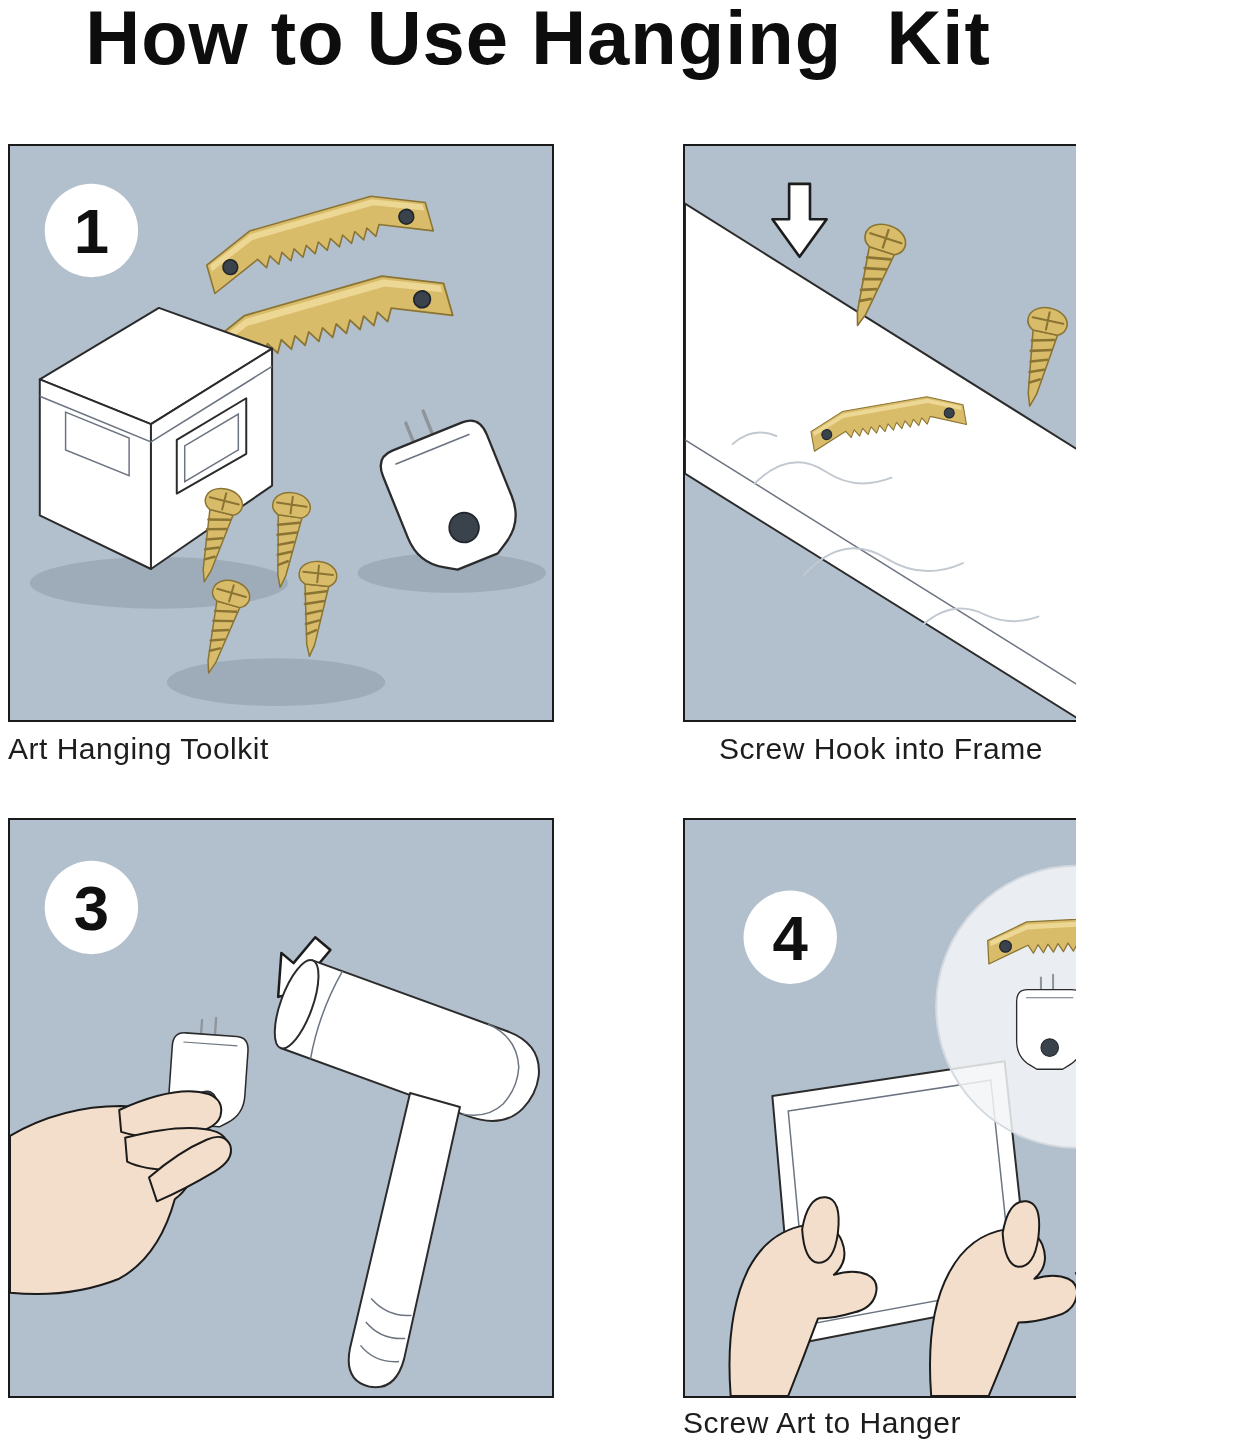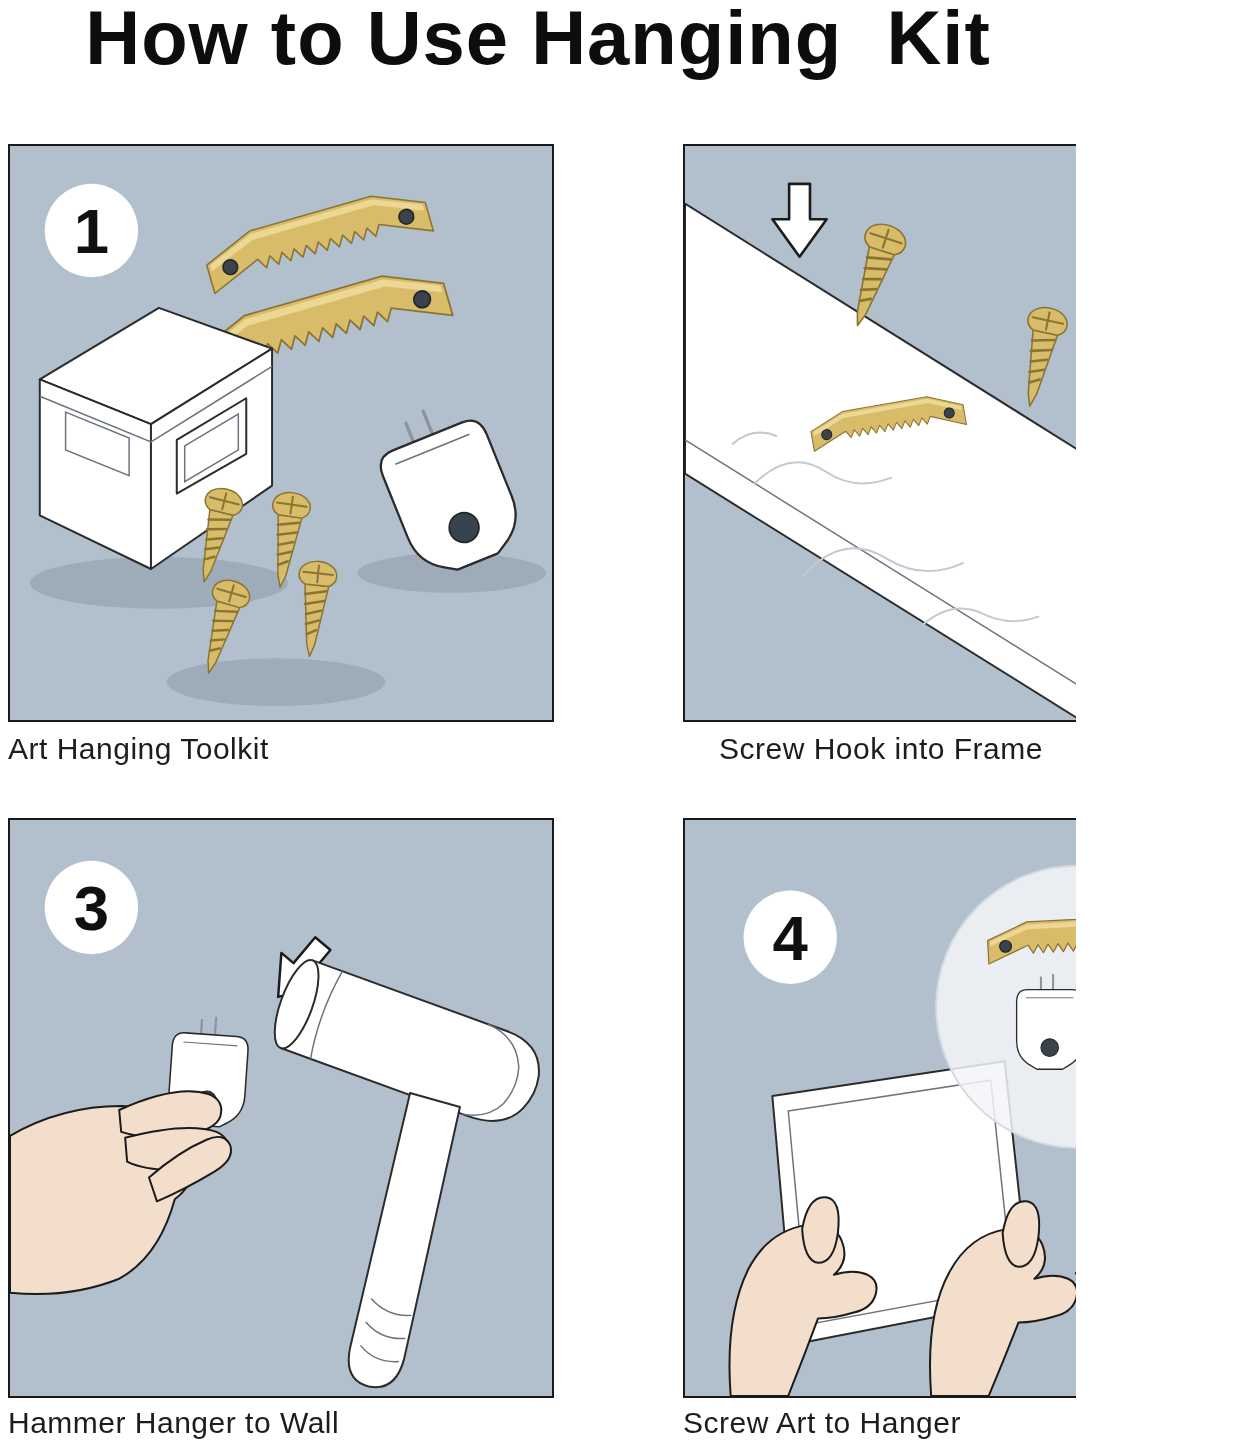--- a/index.html
+++ b/index.html
@@ -158,7 +158,6 @@
       </g>
     </svg>
   </figure>
-  <div class="caption cap3">Hammer Hanger to Wall</div>
 
   <figure class="panel" id="p4" style="margin:0">
     <svg class="art" viewBox="0 0 546 580">

